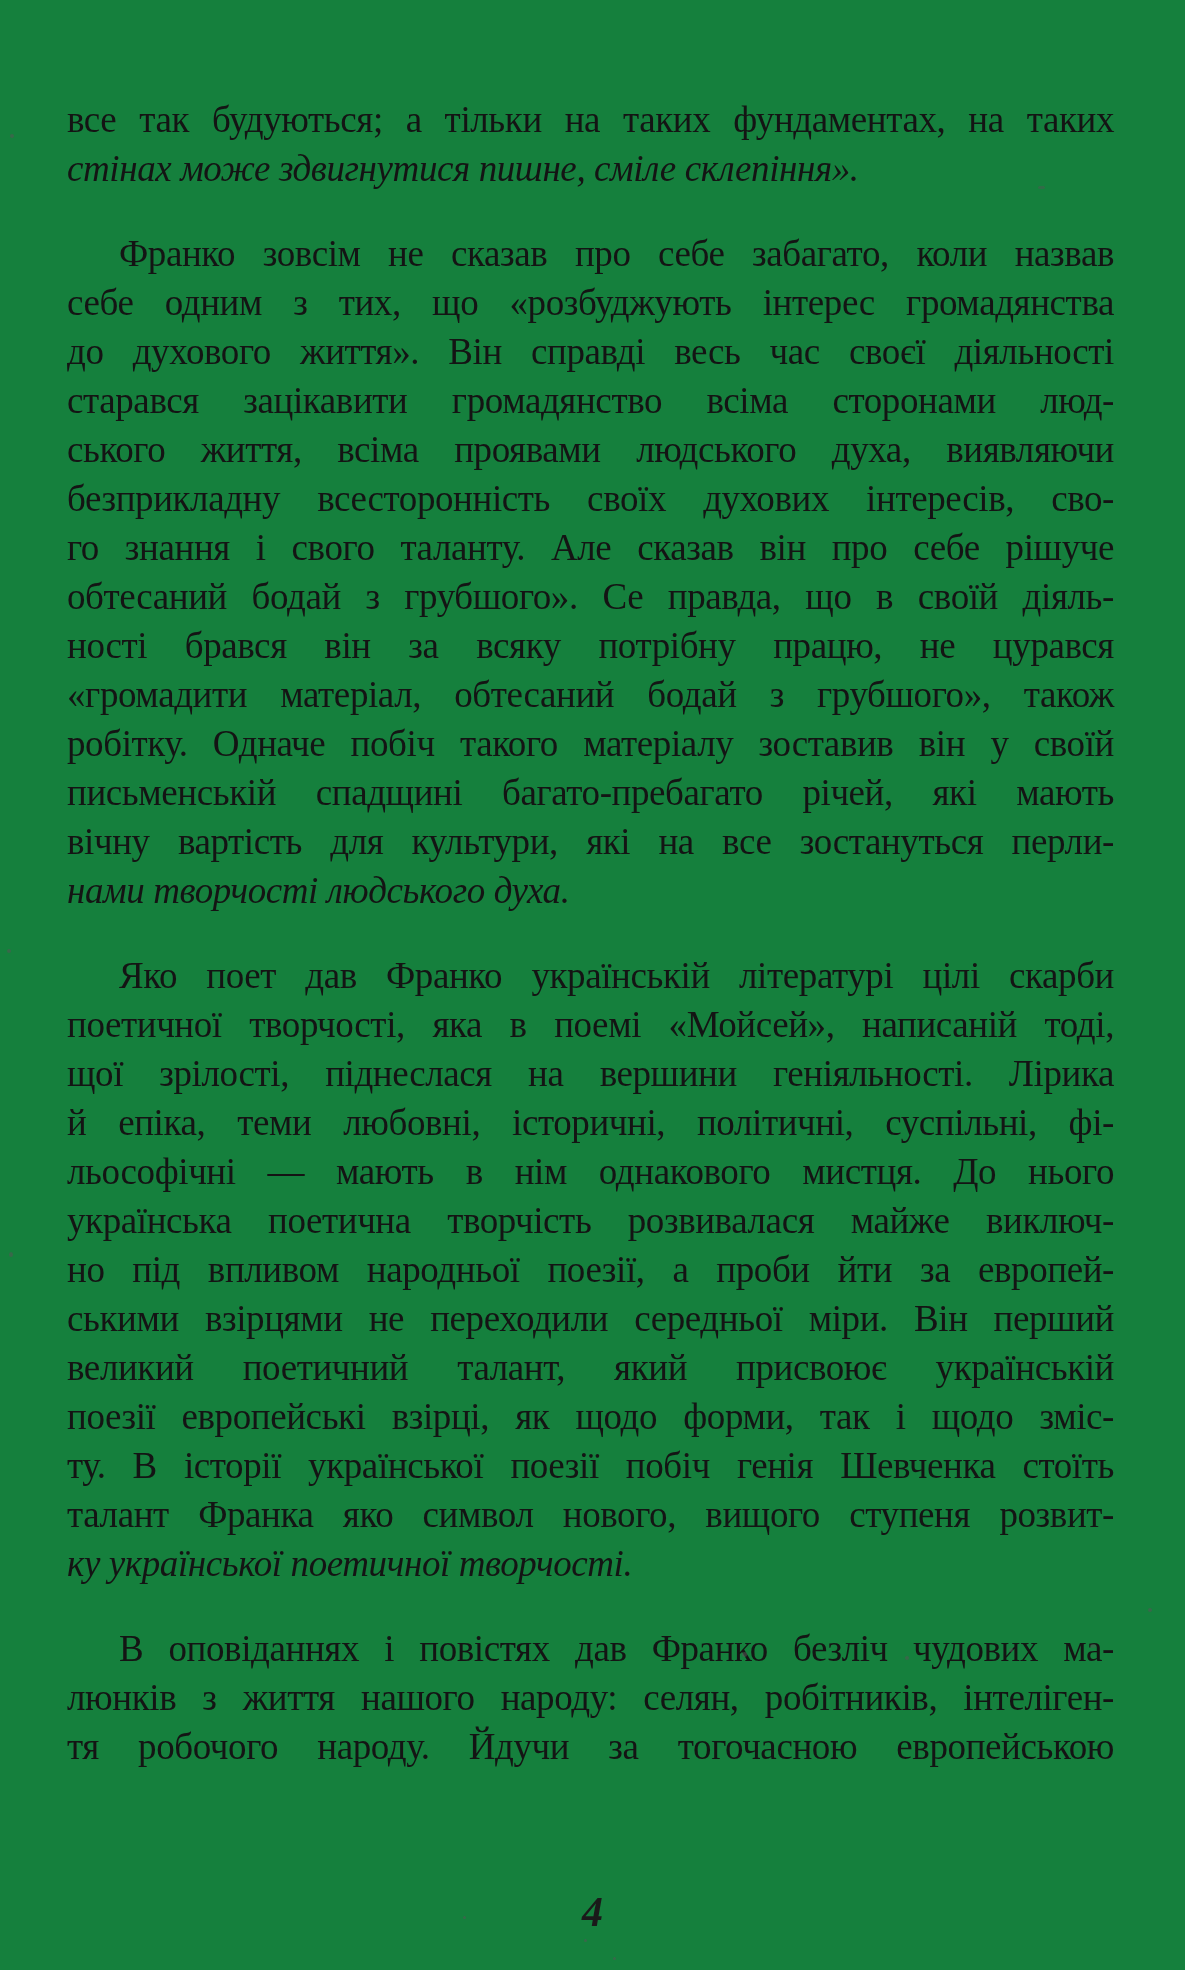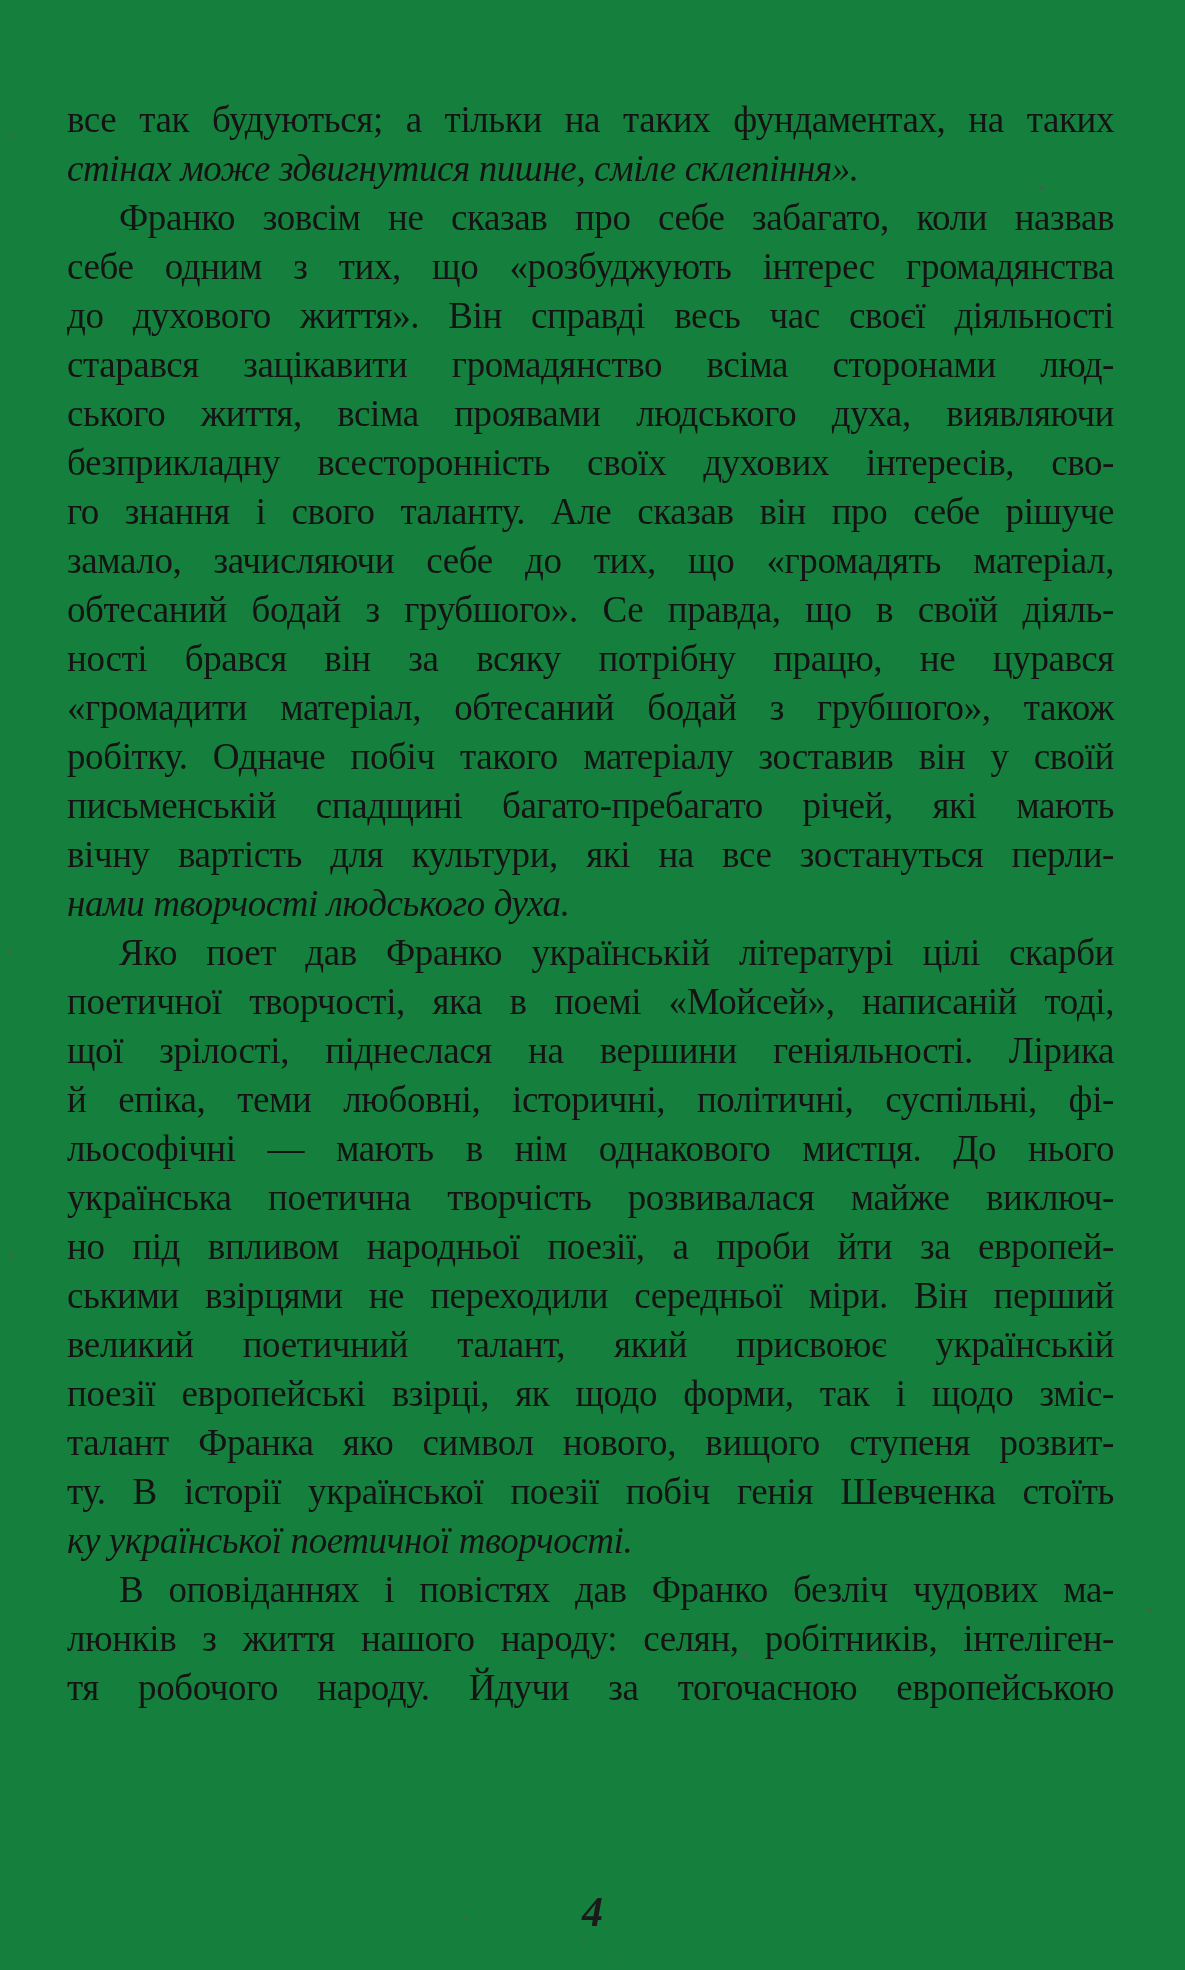--- a/index.html
+++ b/index.html
@@ -36,7 +36,7 @@
     text-align-last: left;
     font-style: italic;
   }
-  .line.indent { text-indent: 52px; }
+  .line.indent { text-indent: 52px; margin-top: 36px; }
   .page-number {
     position: absolute;
     top: 1888px;

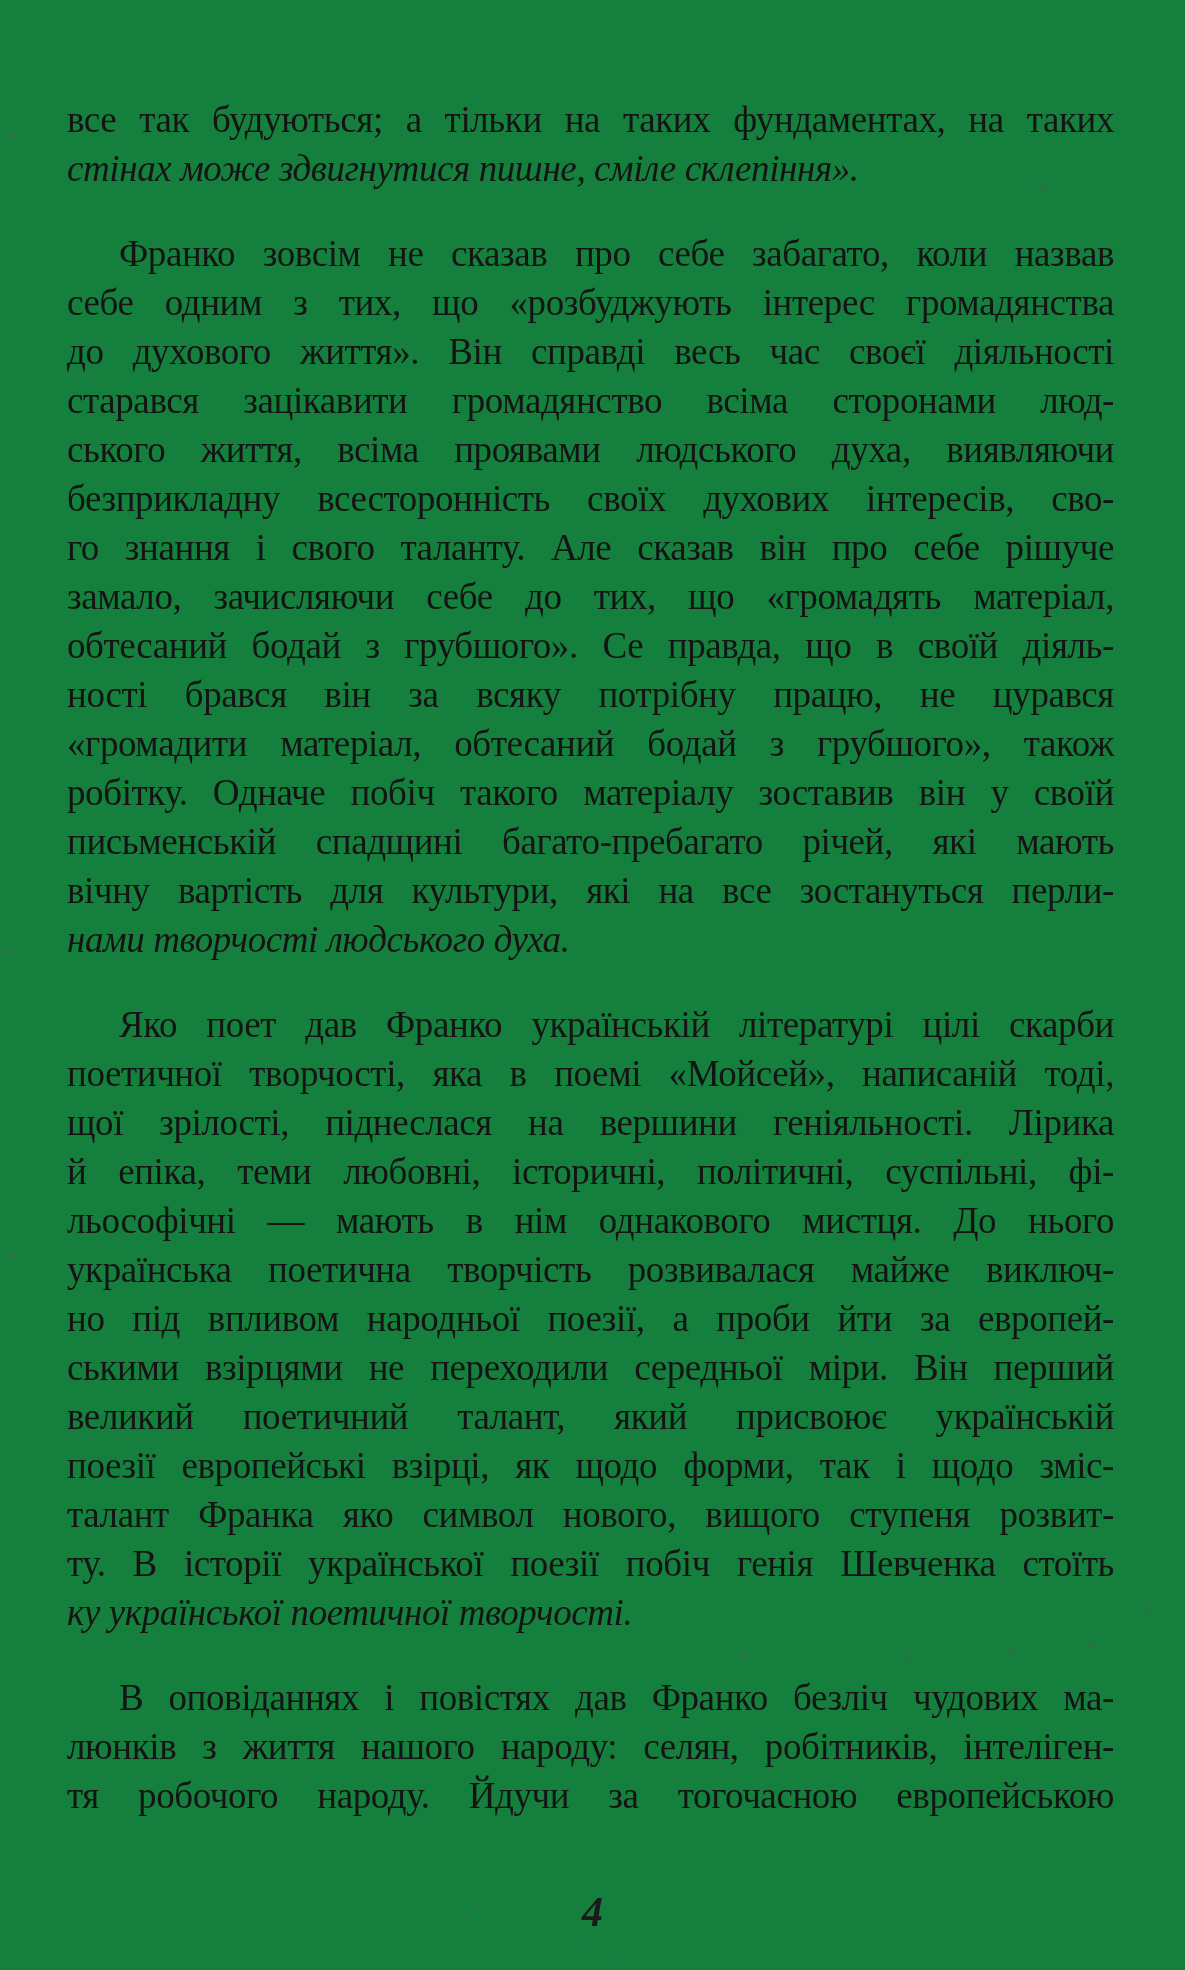--- a/index.html
+++ b/index.html
@@ -71,7 +71,6 @@
       <div class="line">ського життя, всіма проявами людського духа, виявляючи</div>
       <div class="line">безприкладну всесторонність своїх духових інтересів, сво-</div>
       <div class="line">го знання і свого таланту. Але сказав він про себе рішуче</div>
-      <div class="line">замало, зачисляючи себе до тих, що «громадять матеріал,</div>
       <div class="line">обтесаний бодай з грубшого». Се правда, що в своїй діяль-</div>
       <div class="line">ності брався він за всяку потрібну працю, не цурався</div>
       <div class="line">«громадити матеріал, обтесаний бодай з грубшого», також</div>

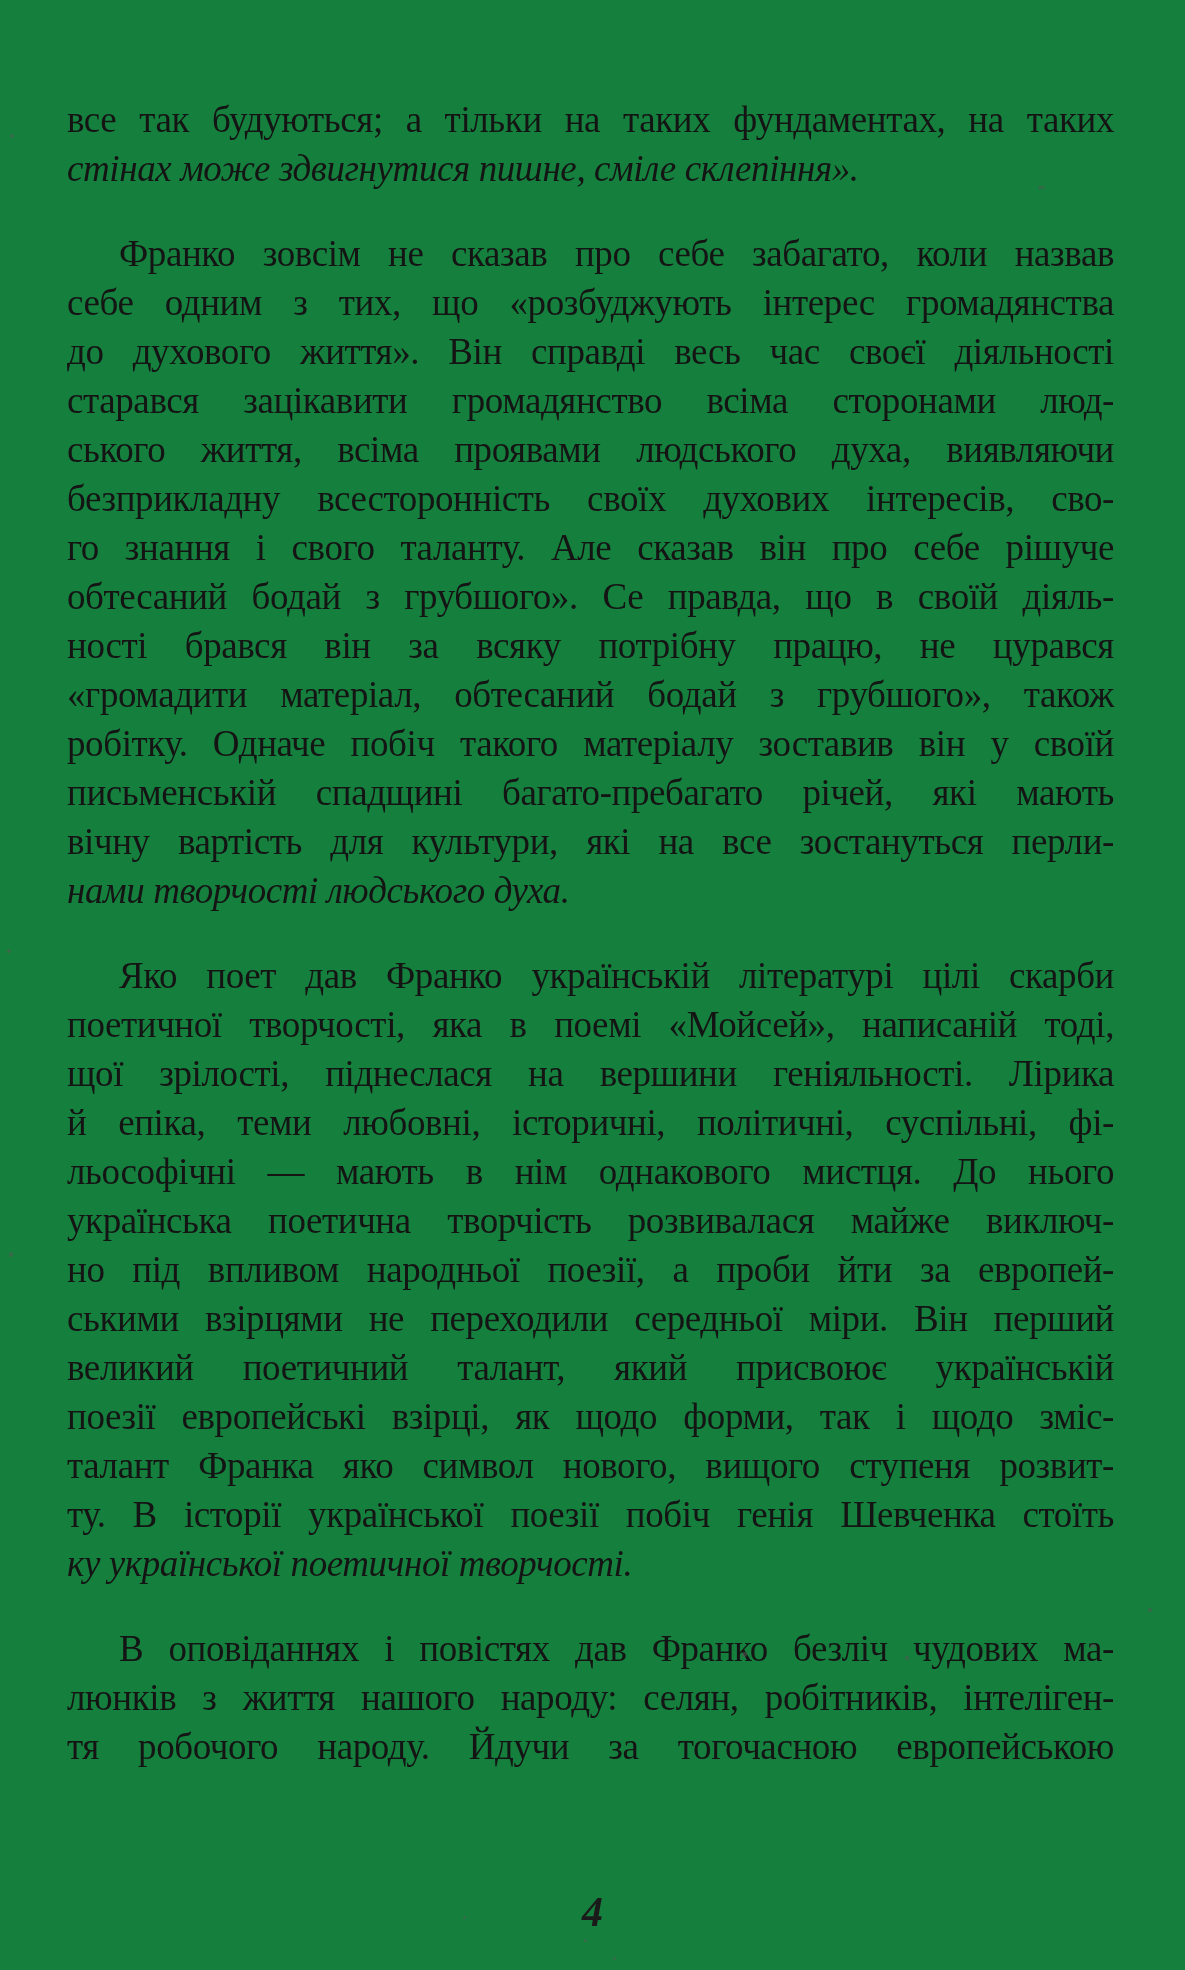--- a/index.html
+++ b/index.html
@@ -88,8 +88,8 @@
       <div class="line">ськими взірцями не переходили середньої міри. Він перший</div>
       <div class="line">великий поетичний талант, який присвоює українській</div>
       <div class="line">поезії европейські взірці, як щодо форми, так і щодо зміс-</div>
+      <div class="line">ту. В історії української поезії побіч генія Шевченка стоїть</div>
       <div class="line">талант Франка яко символ нового, вищого ступеня розвит-</div>
-      <div class="line">ту. В історії української поезії побіч генія Шевченка стоїть</div>
       <div class="line paragraph-end">ку української поетичної творчості.</div>
       <div class="line indent">В оповіданнях і повістях дав Франко безліч чудових ма-</div>
       <div class="line">люнків з життя нашого народу: селян, робітників, інтеліген-</div>

